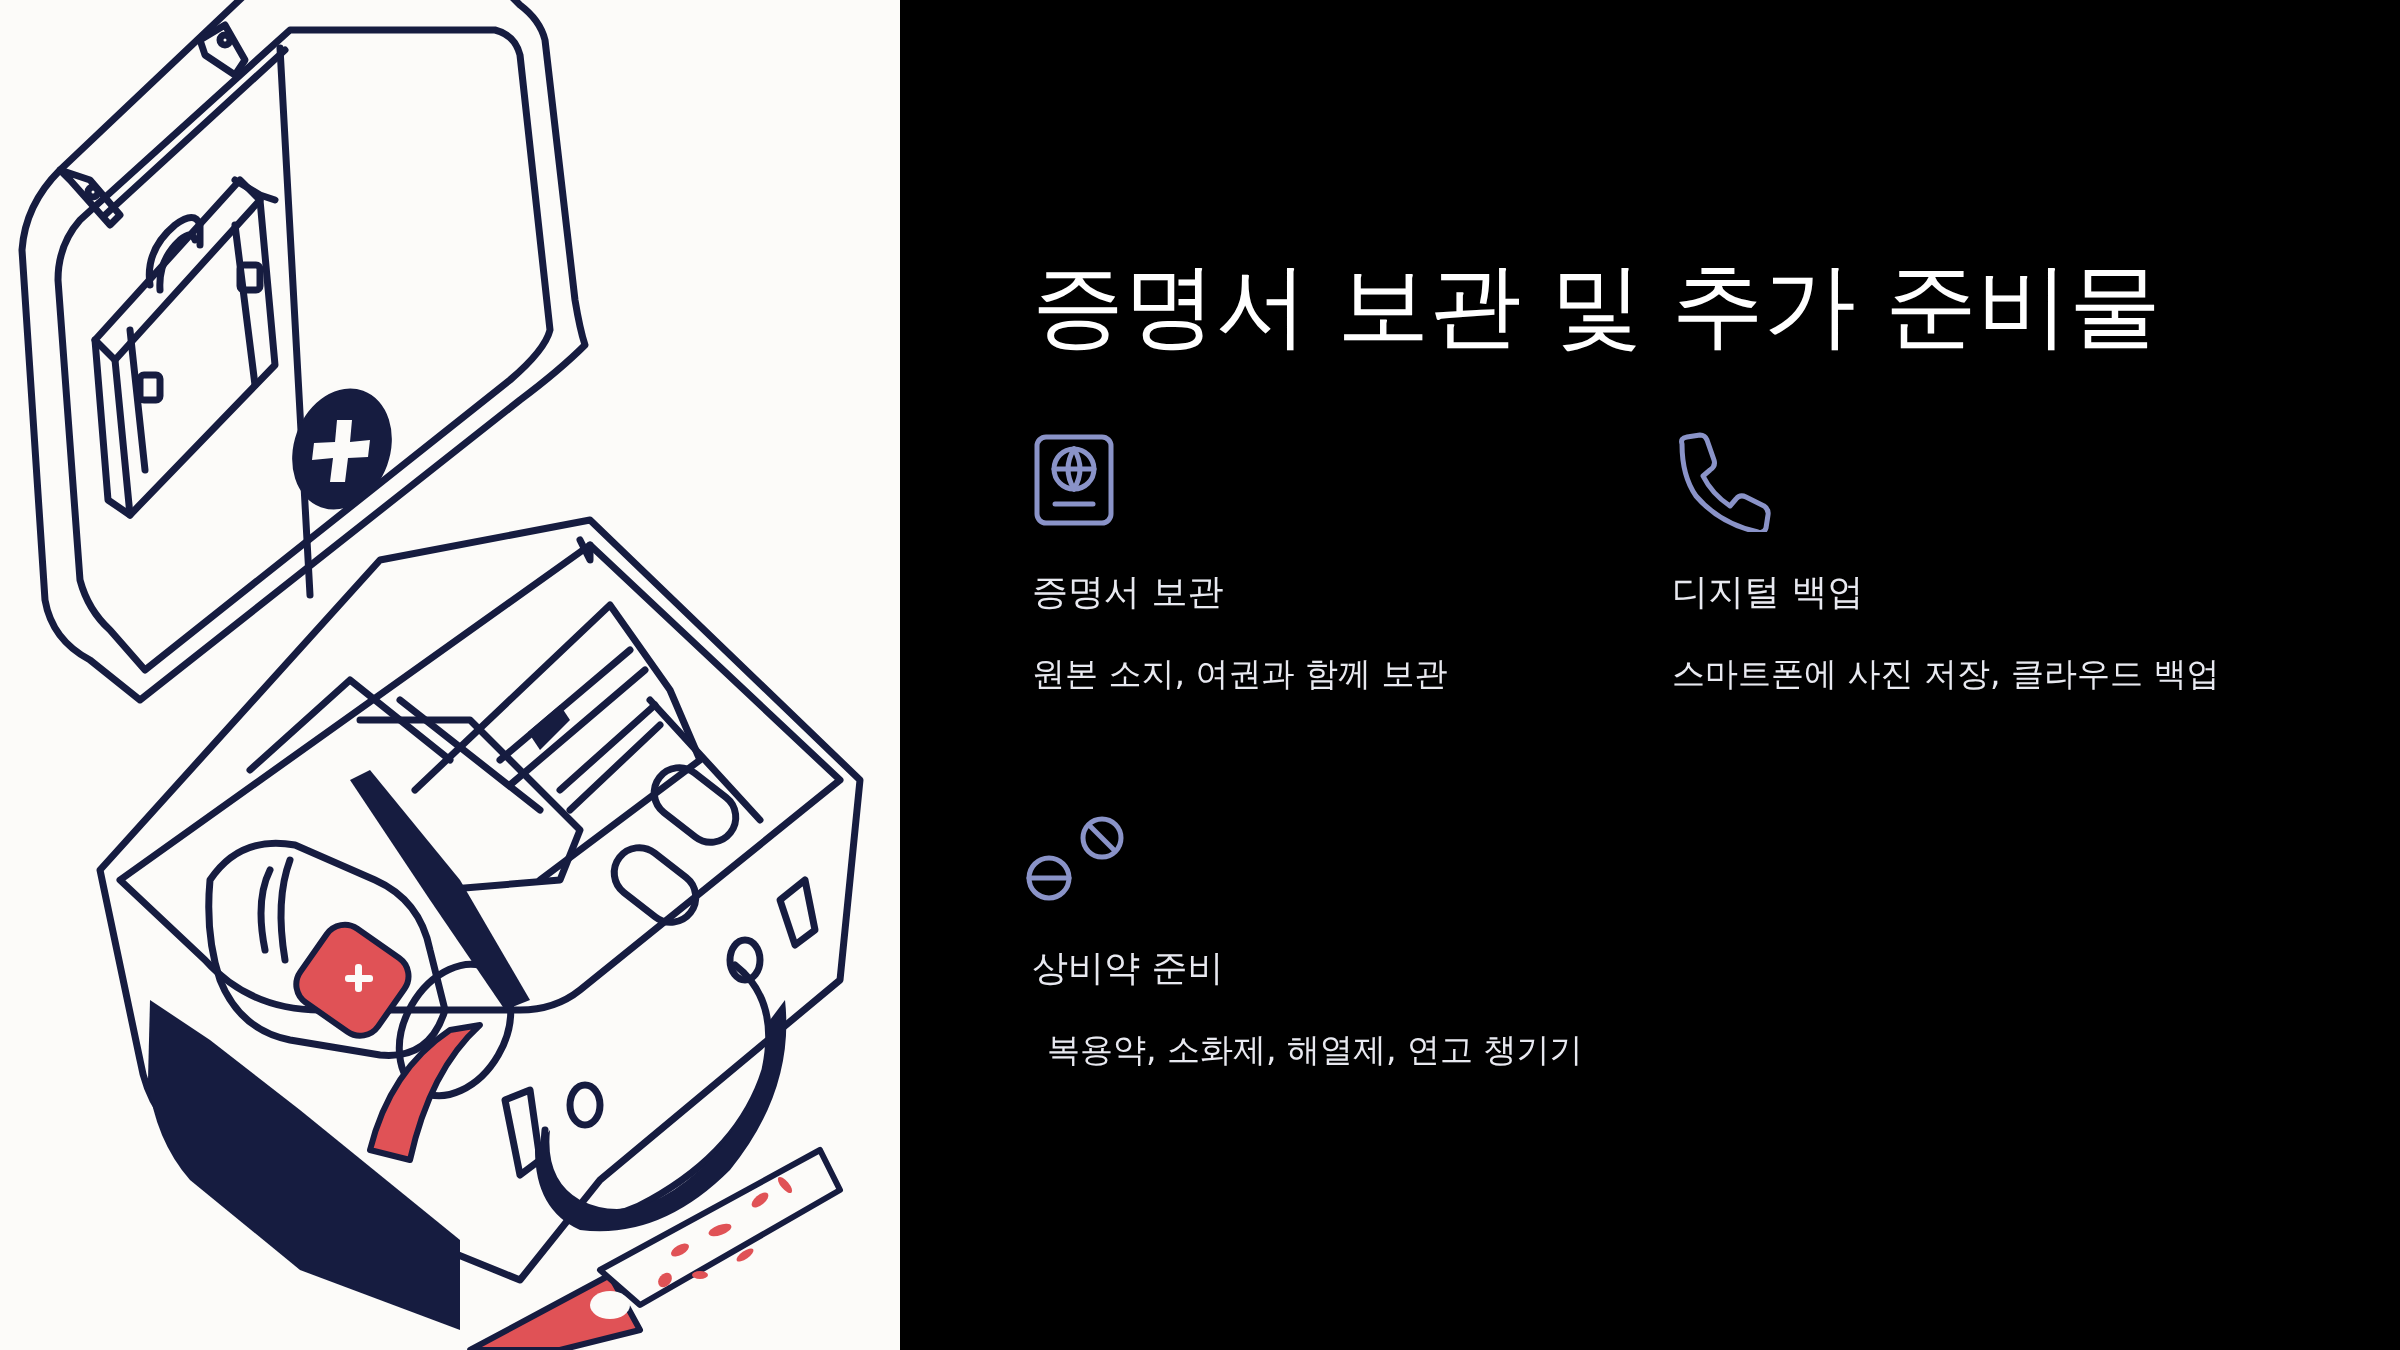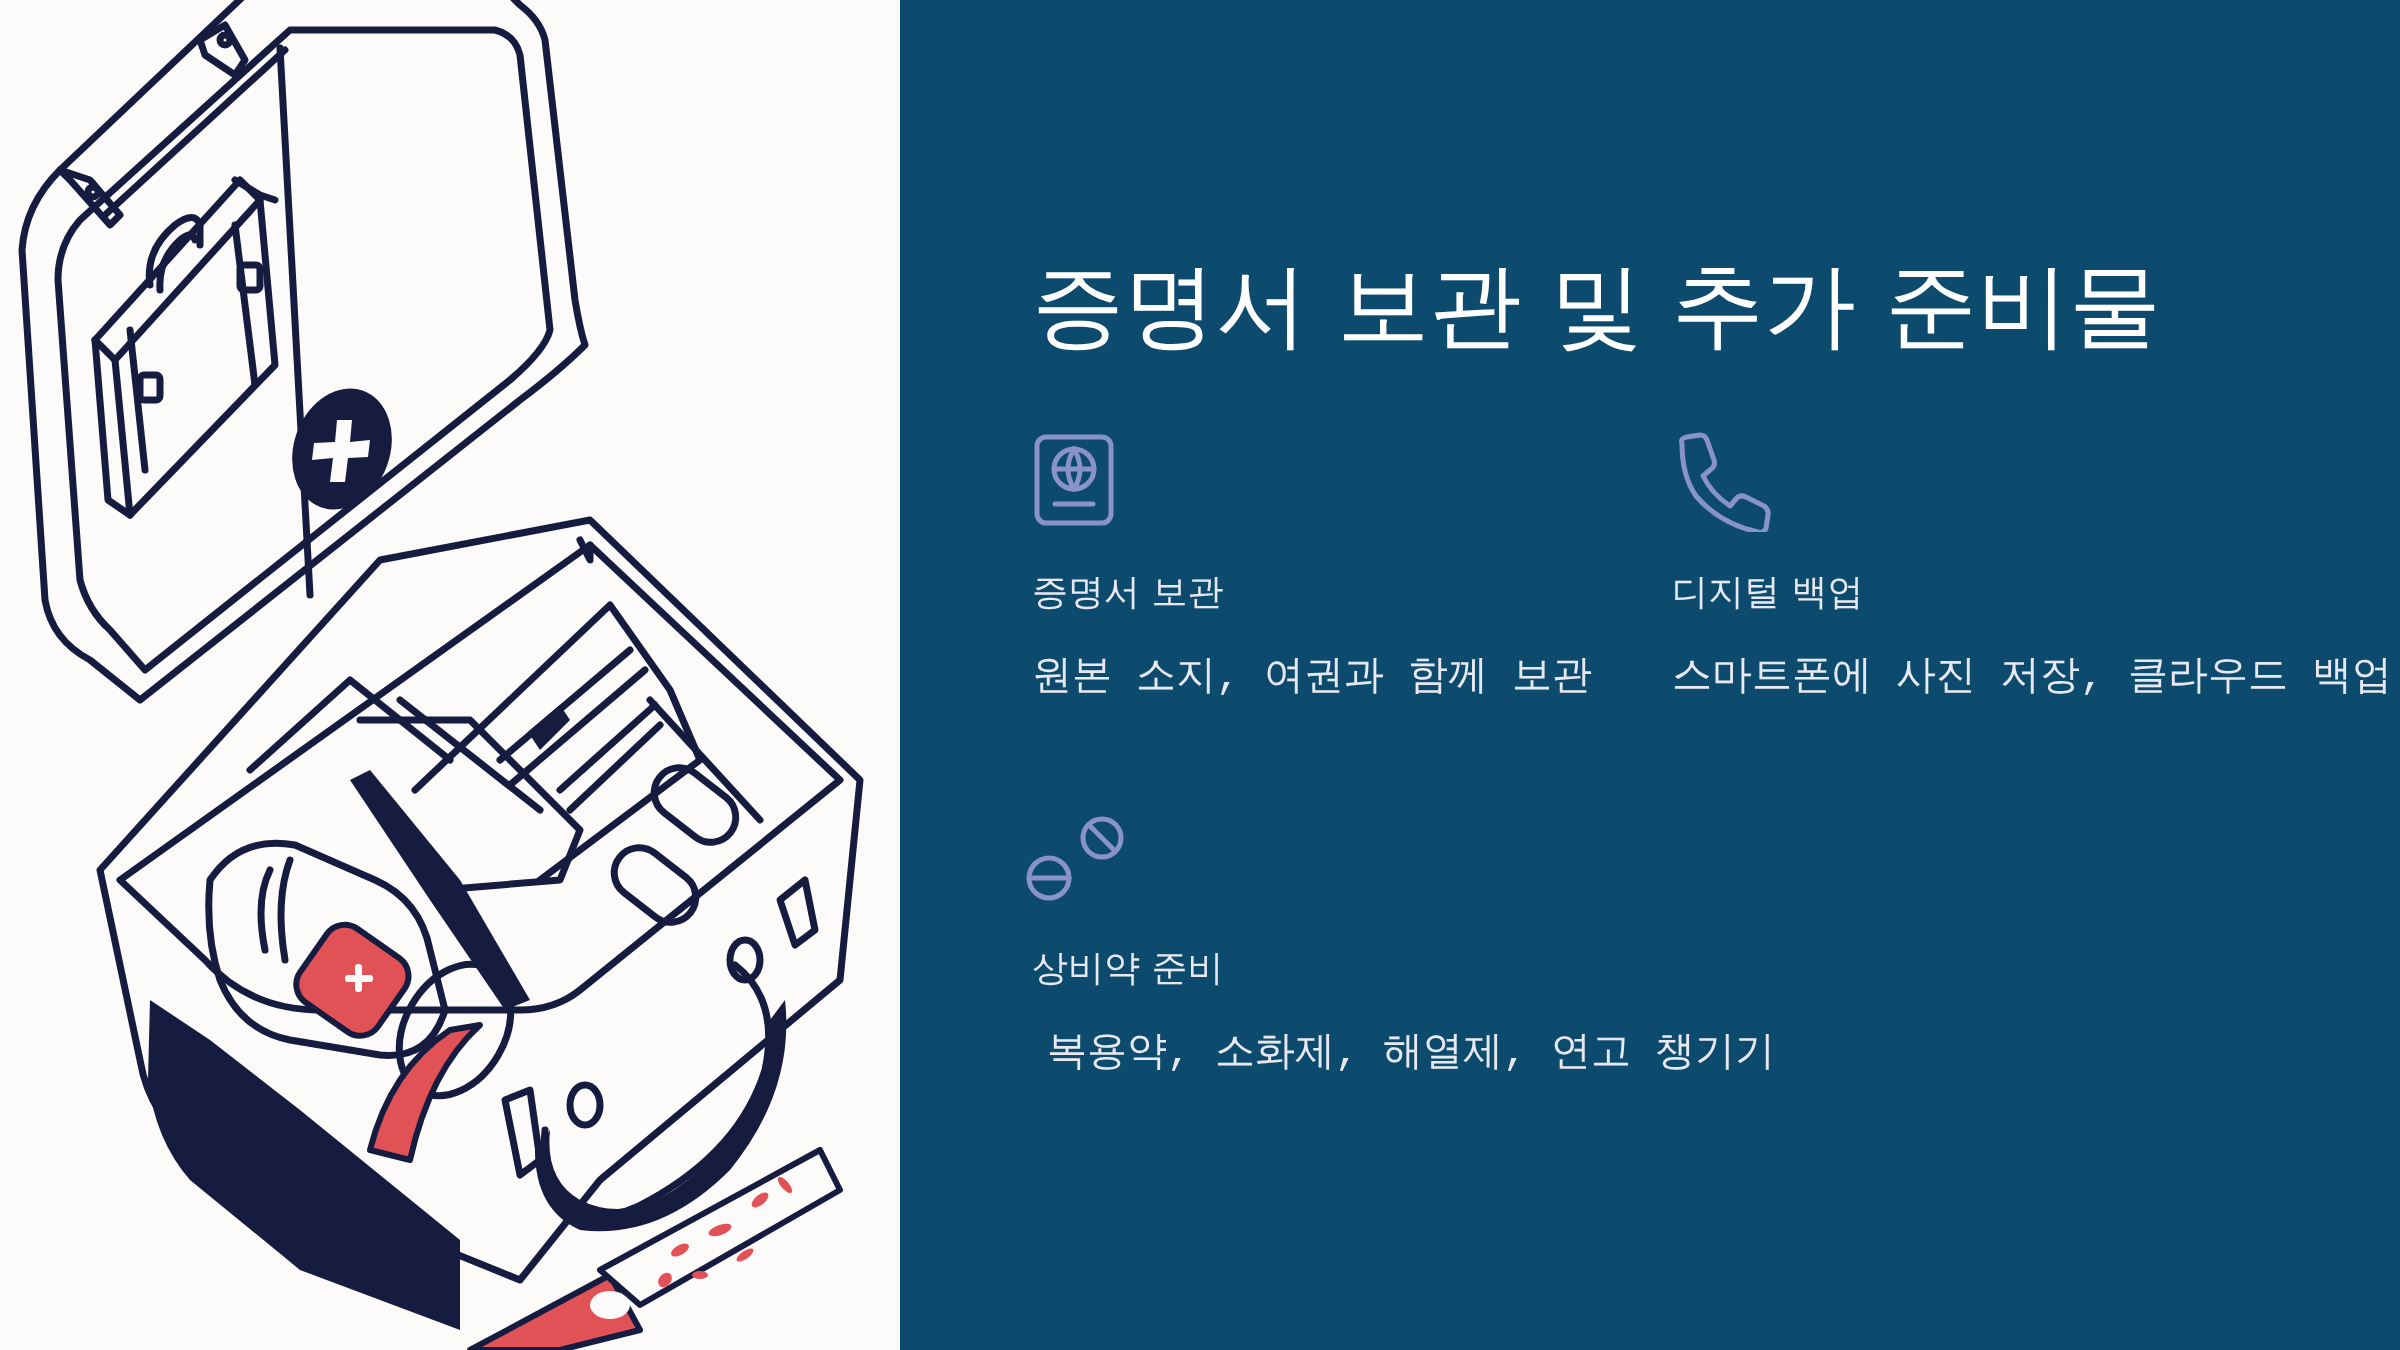--- a/index.html
+++ b/index.html
@@ -26,7 +26,7 @@
     position: absolute;
     left: 900px; top: 0;
     width: 1500px; height: 1350px;
-    background: #0c4a6e;
+    background: #000000;
   }
   .title {
     position: absolute;

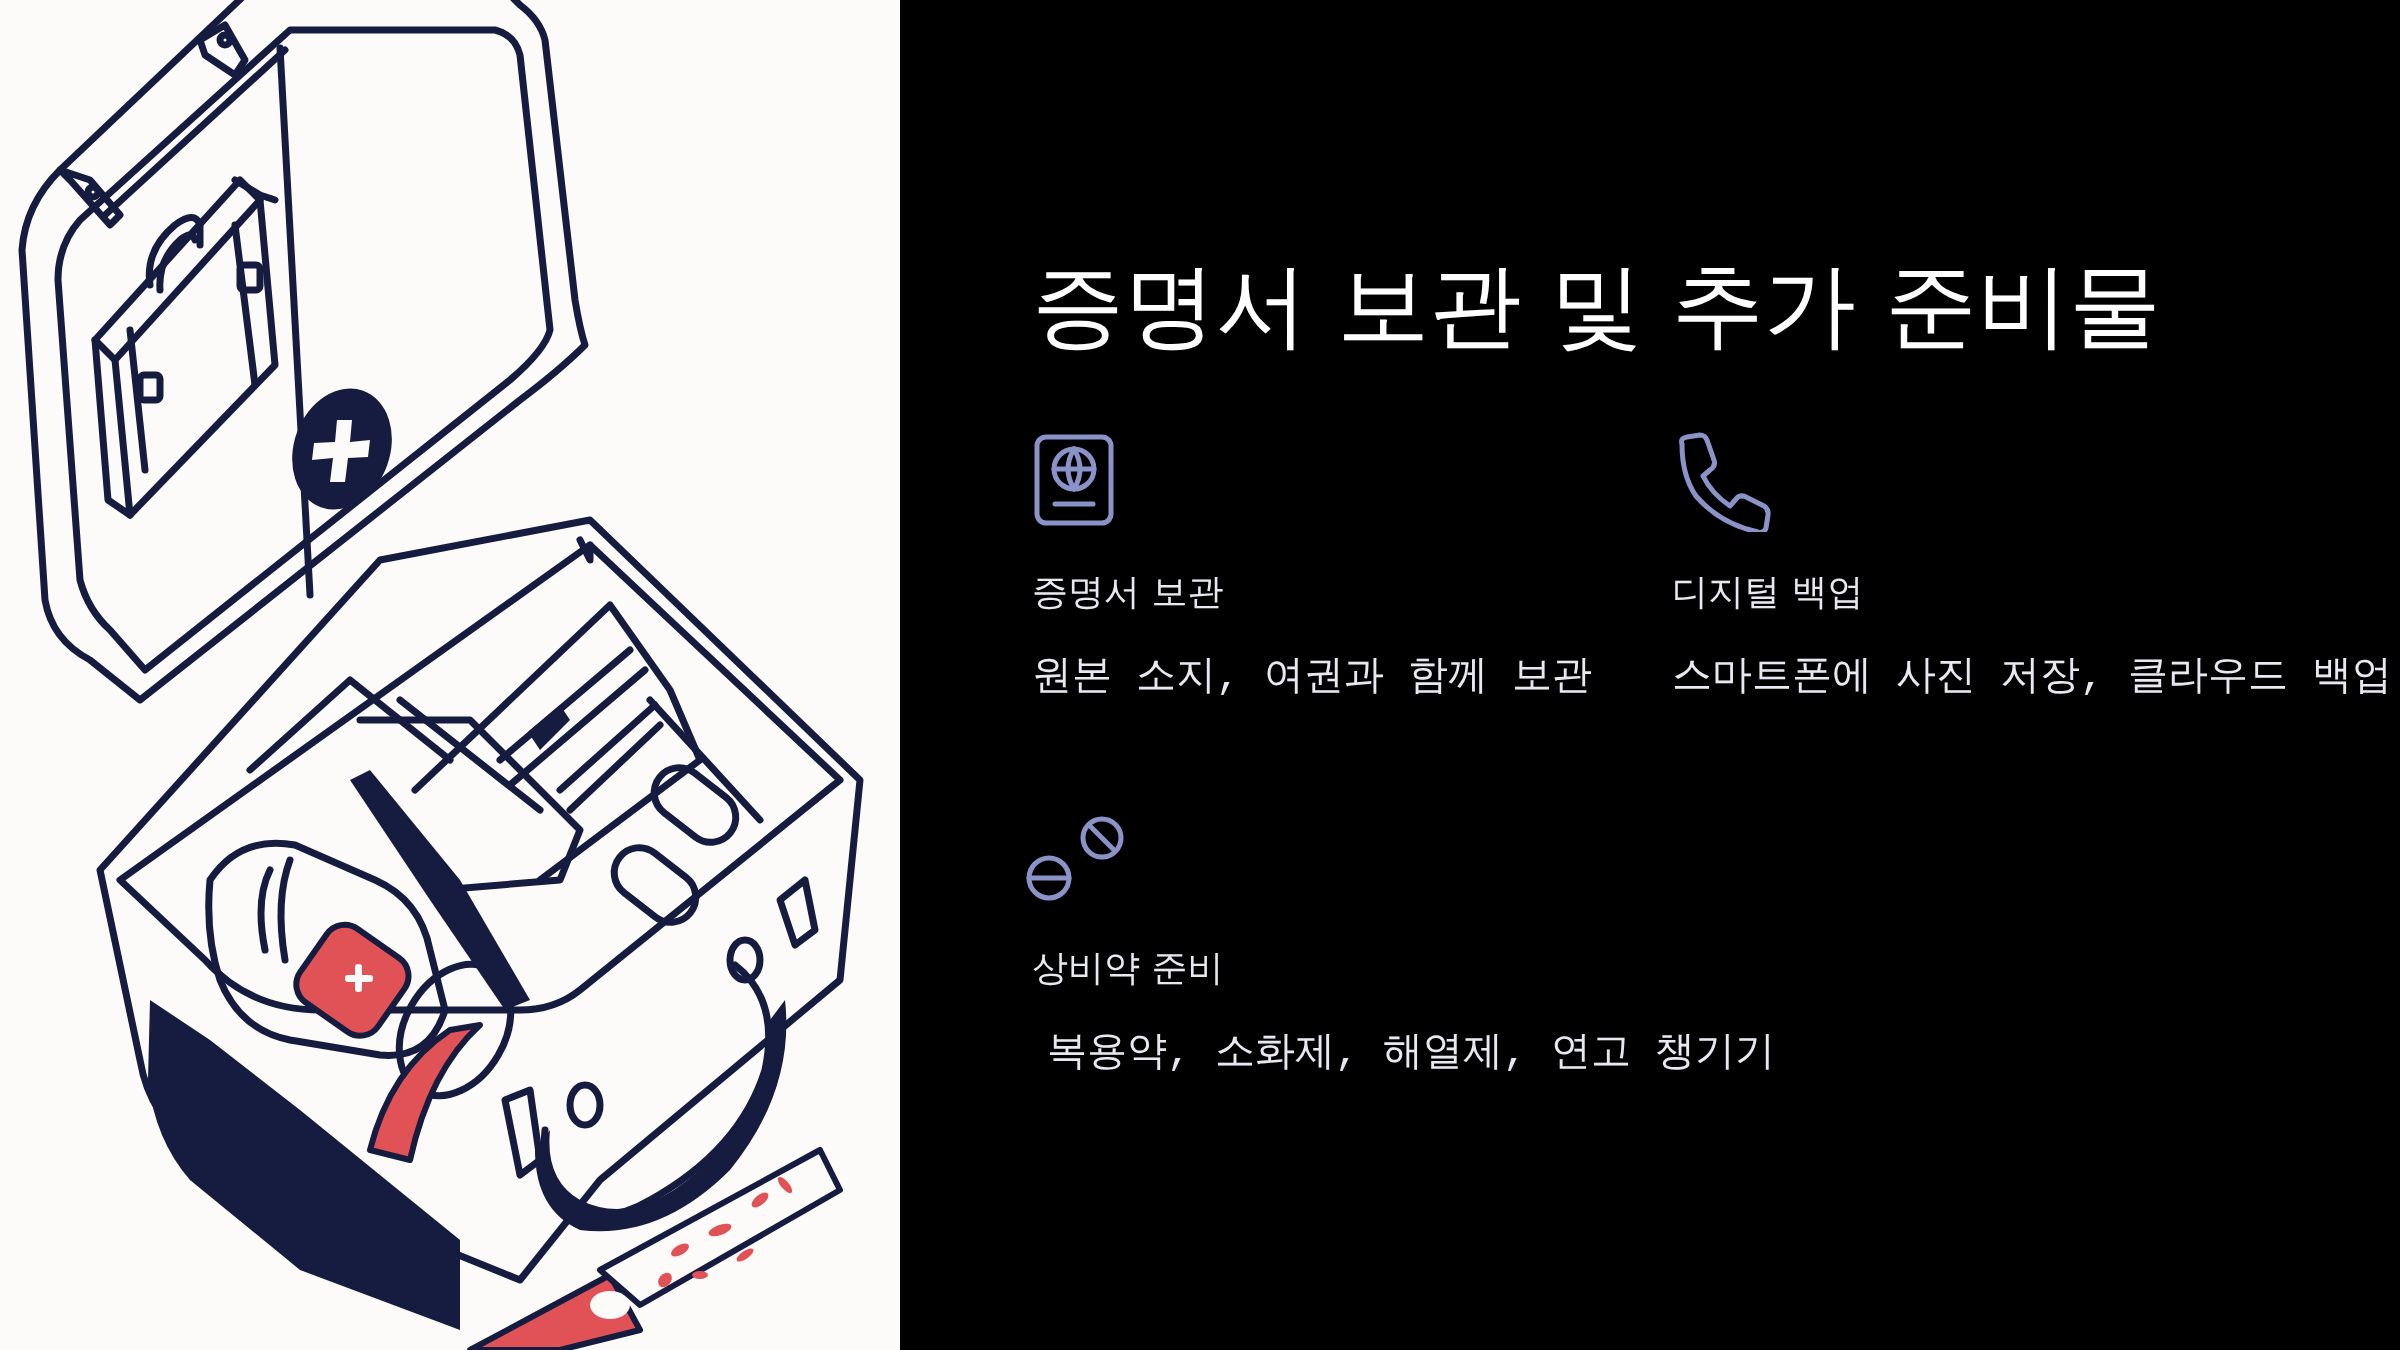--- a/index.html
+++ b/index.html
@@ -56,11 +56,10 @@
     position: absolute;
     left: 0;
     margin: 0;
-    font-size: 40px;
+    font-size: 33px;
     color: #E8E9F0;
     white-space: nowrap;
     line-height: 1.2;
-    font-family: Liberation Mono, monospace;
   }
   #card-0 { left: 132px; top: 432px; }
   #card-1 { left: 772px; top: 432px; }

